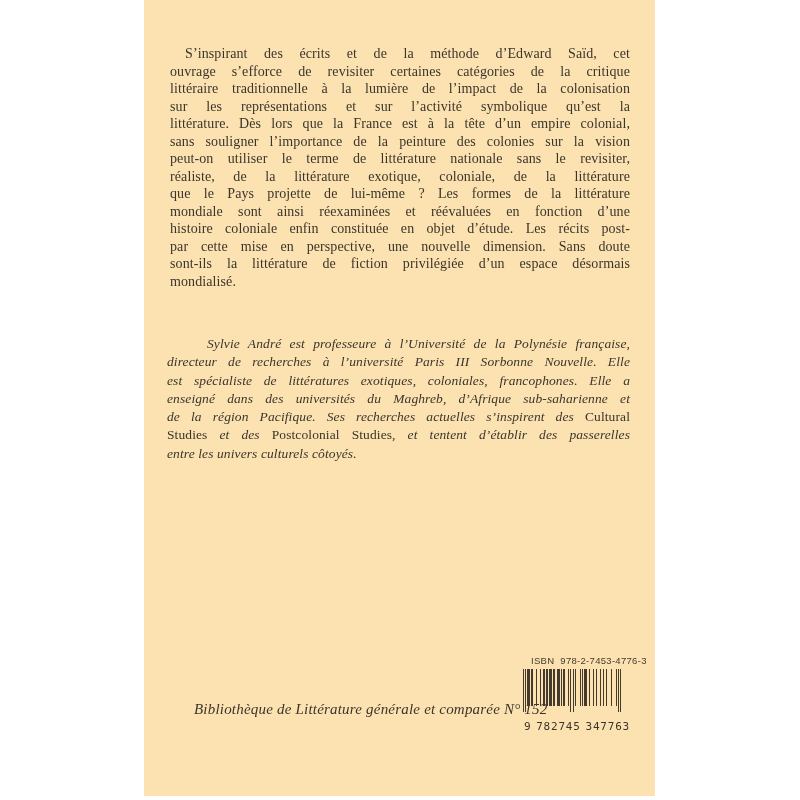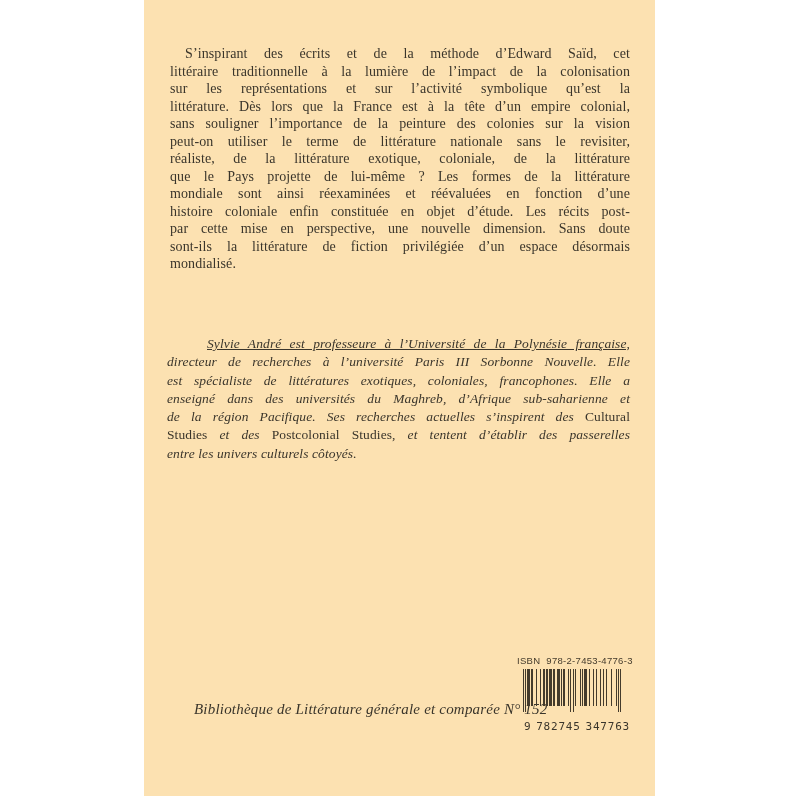--- a/index.html
+++ b/index.html
@@ -107,6 +107,7 @@
 
     <div class="synopsis">
         <div class="line">S’inspirant des écrits et de la méthode d’Edward Saïd, cet</div>
+        <div class="line">ouvrage s’efforce de revisiter certaines catégories de la critique</div>
         <div class="line">littéraire traditionnelle à la lumière de l’impact de la colonisation</div>
         <div class="line">sur les représentations et sur l’activité symbolique qu’est la</div>
         <div class="line">littérature. Dès lors que la France est à la tête d’un empire colonial,</div>

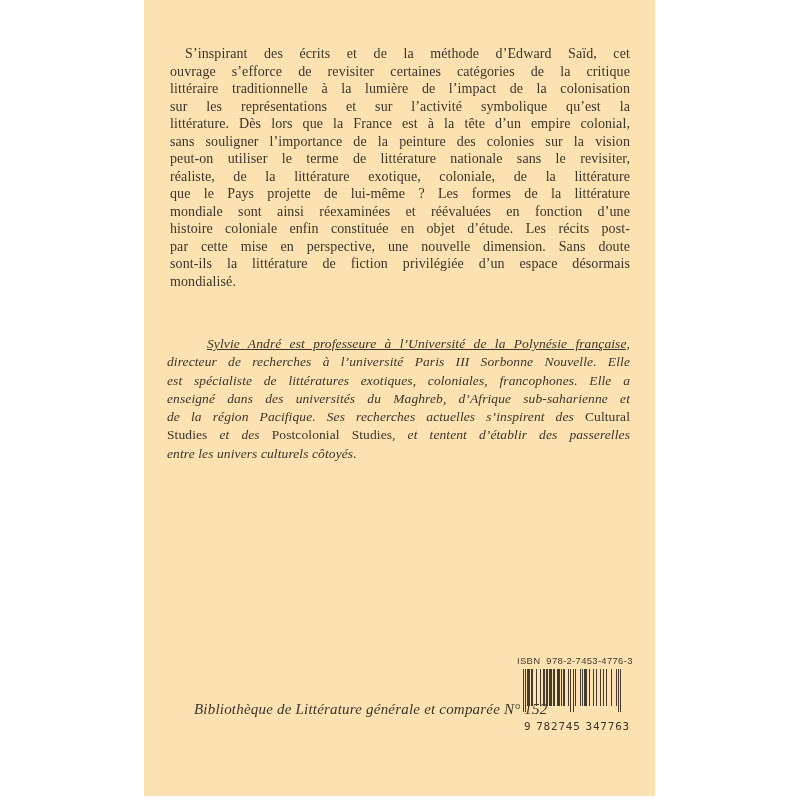--- a/index.html
+++ b/index.html
@@ -36,7 +36,7 @@
     font-style: italic;
     letter-spacing: 0.1px;
   }
-  .bio .line:first-child { text-indent: 40px; text-decoration: underline; }
+  .bio .line:first-child { text-indent: 40px; }
   .bio .roman { font-style: normal; }
   
   .line {

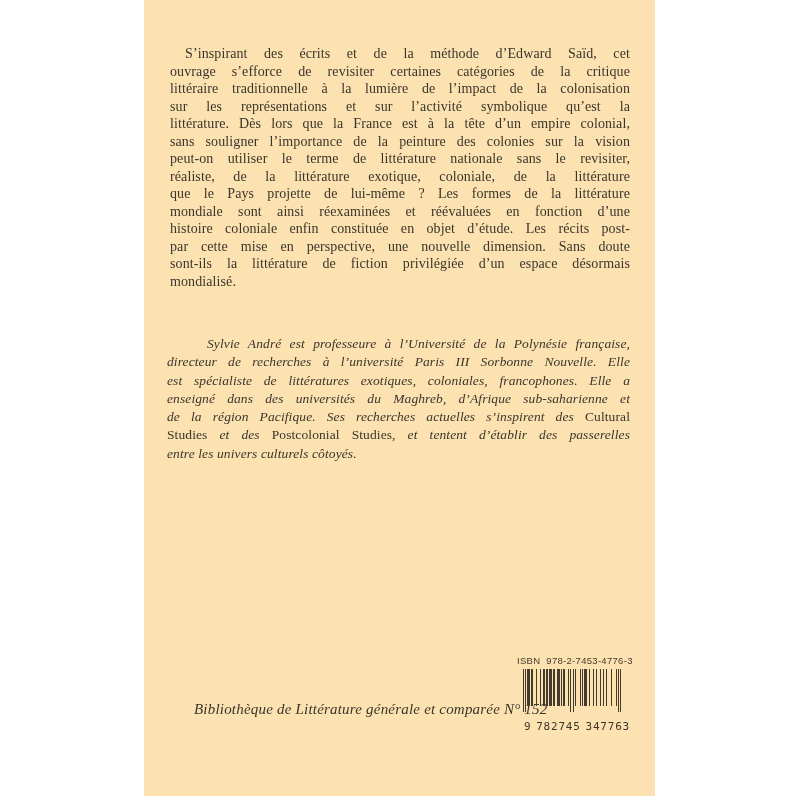--- a/index.html
+++ b/index.html
@@ -69,7 +69,7 @@
     letter-spacing: 0.3px;
     word-spacing: 3px;
     color: var(--bar, #443b2c);
-    margin-left: 1px;
+    margin-left: 15px;
     white-space: nowrap;
   }
   .bars {

